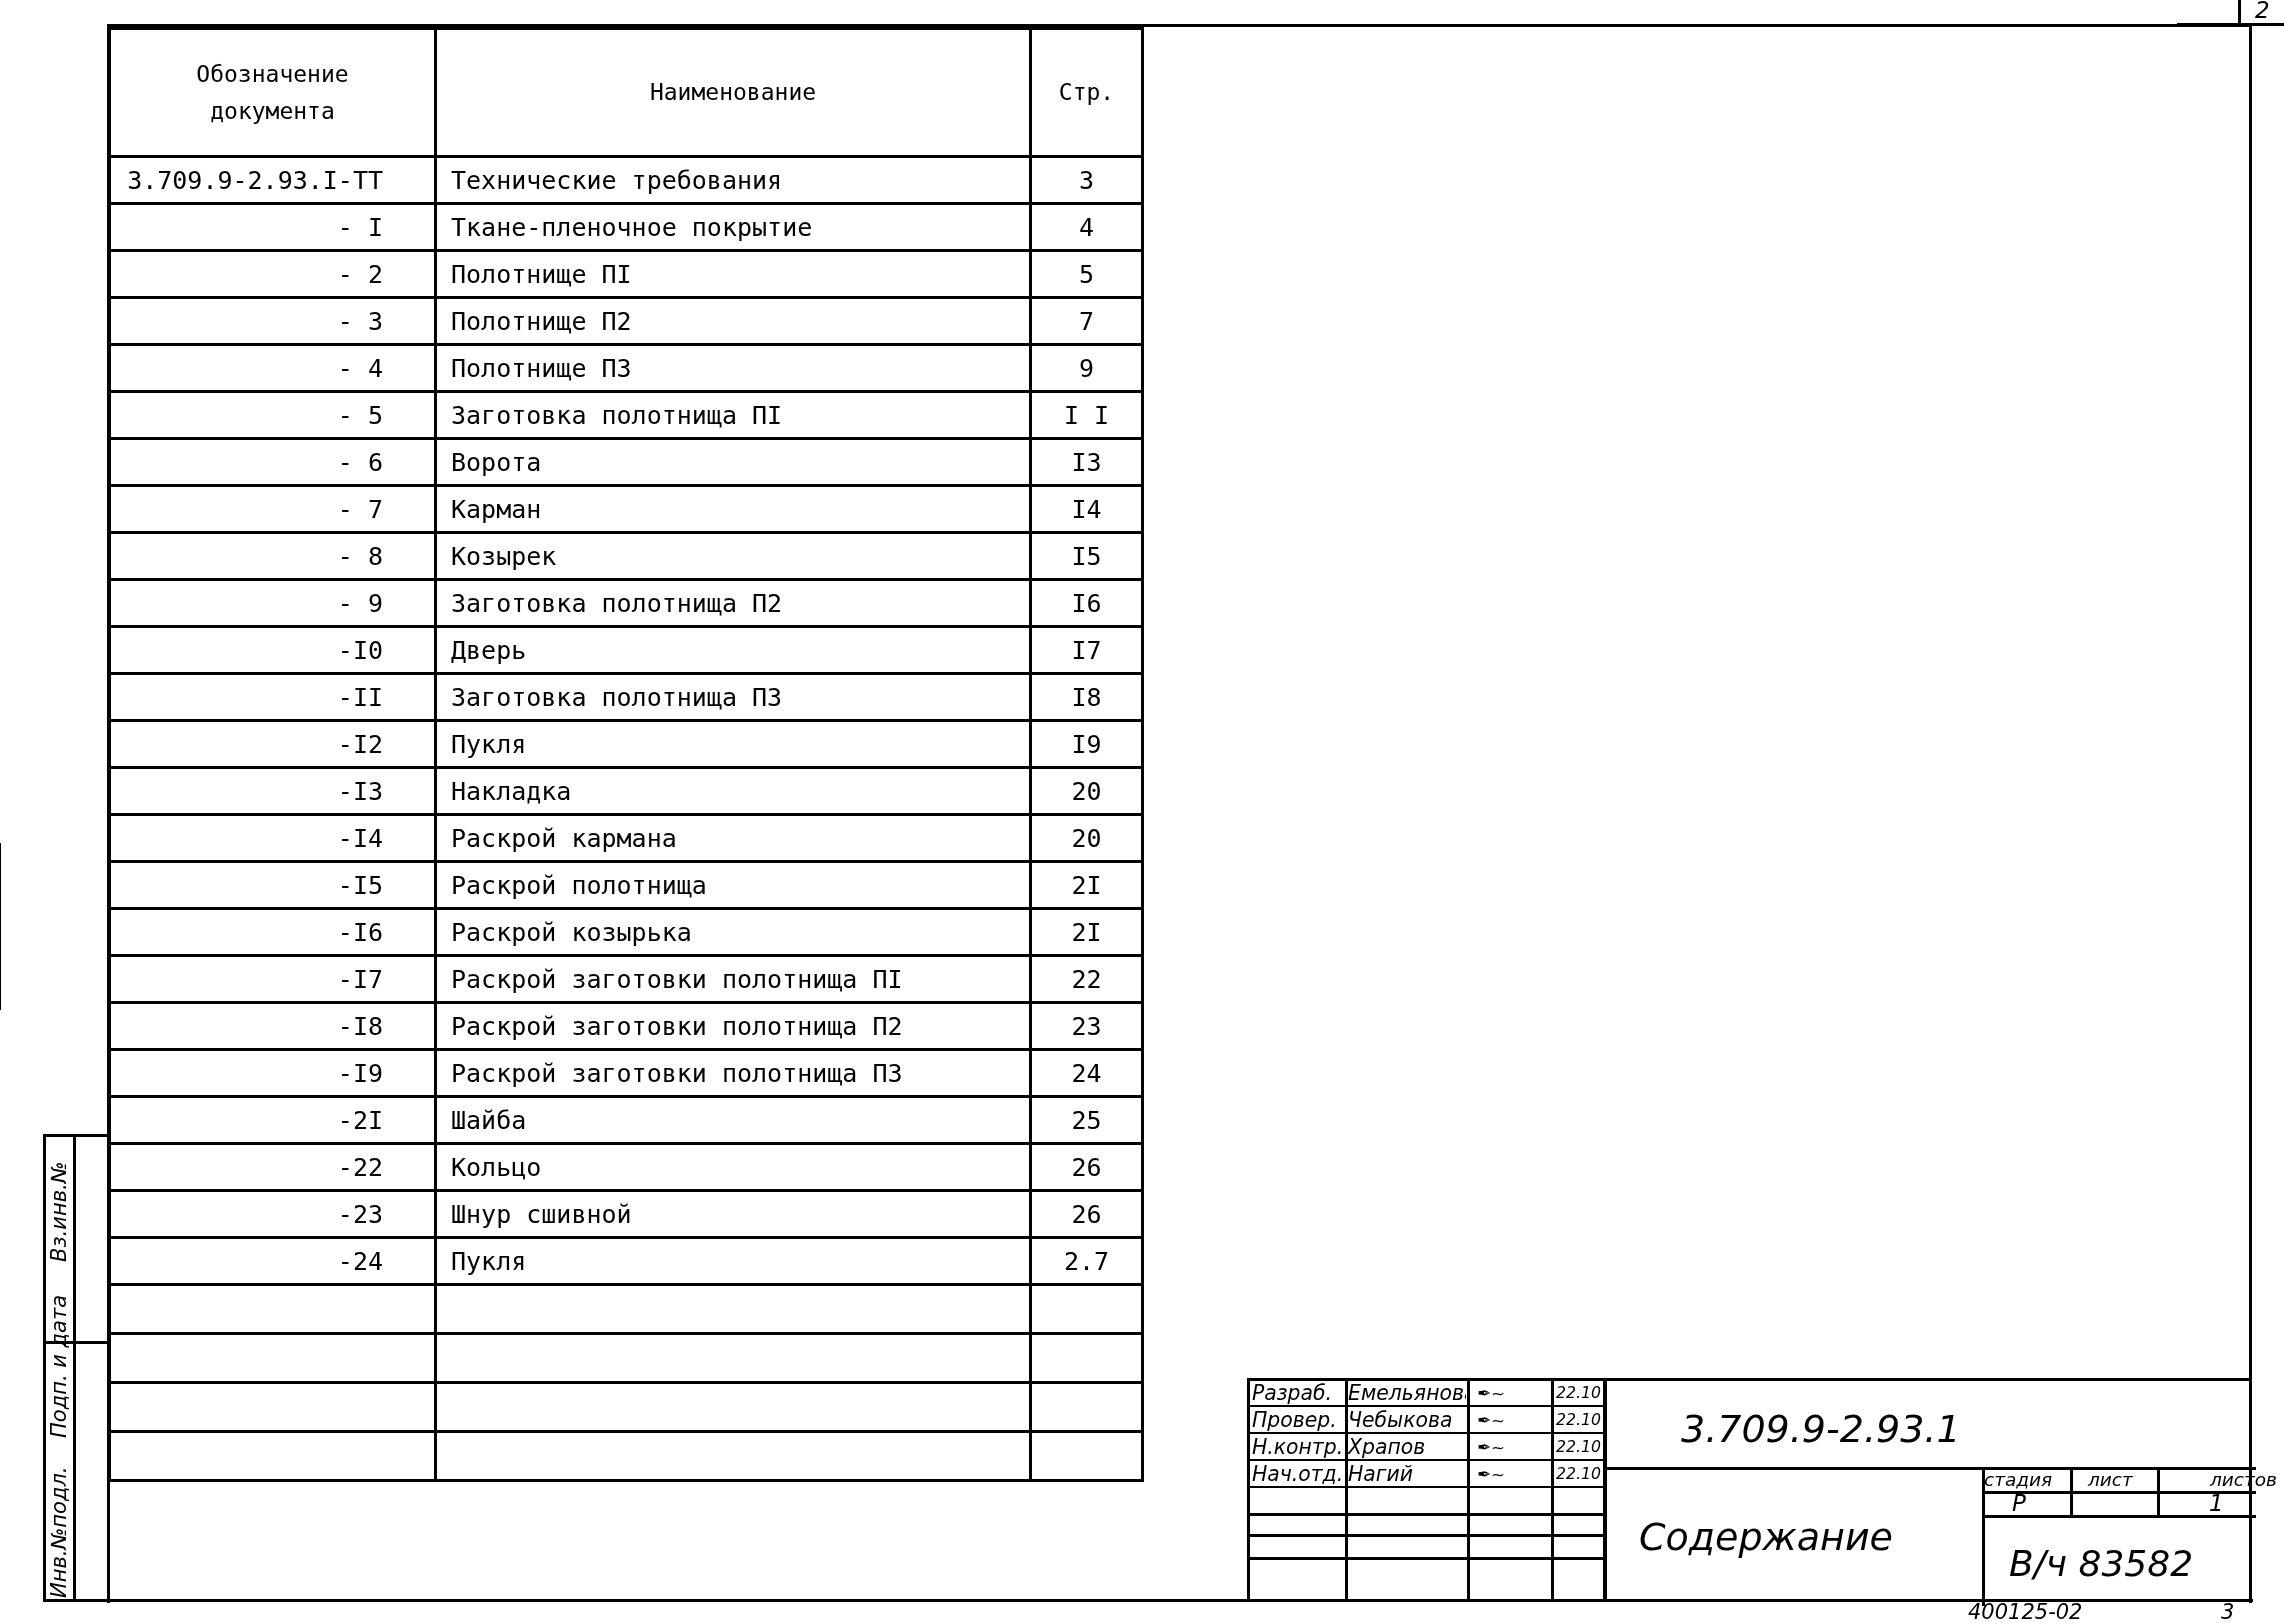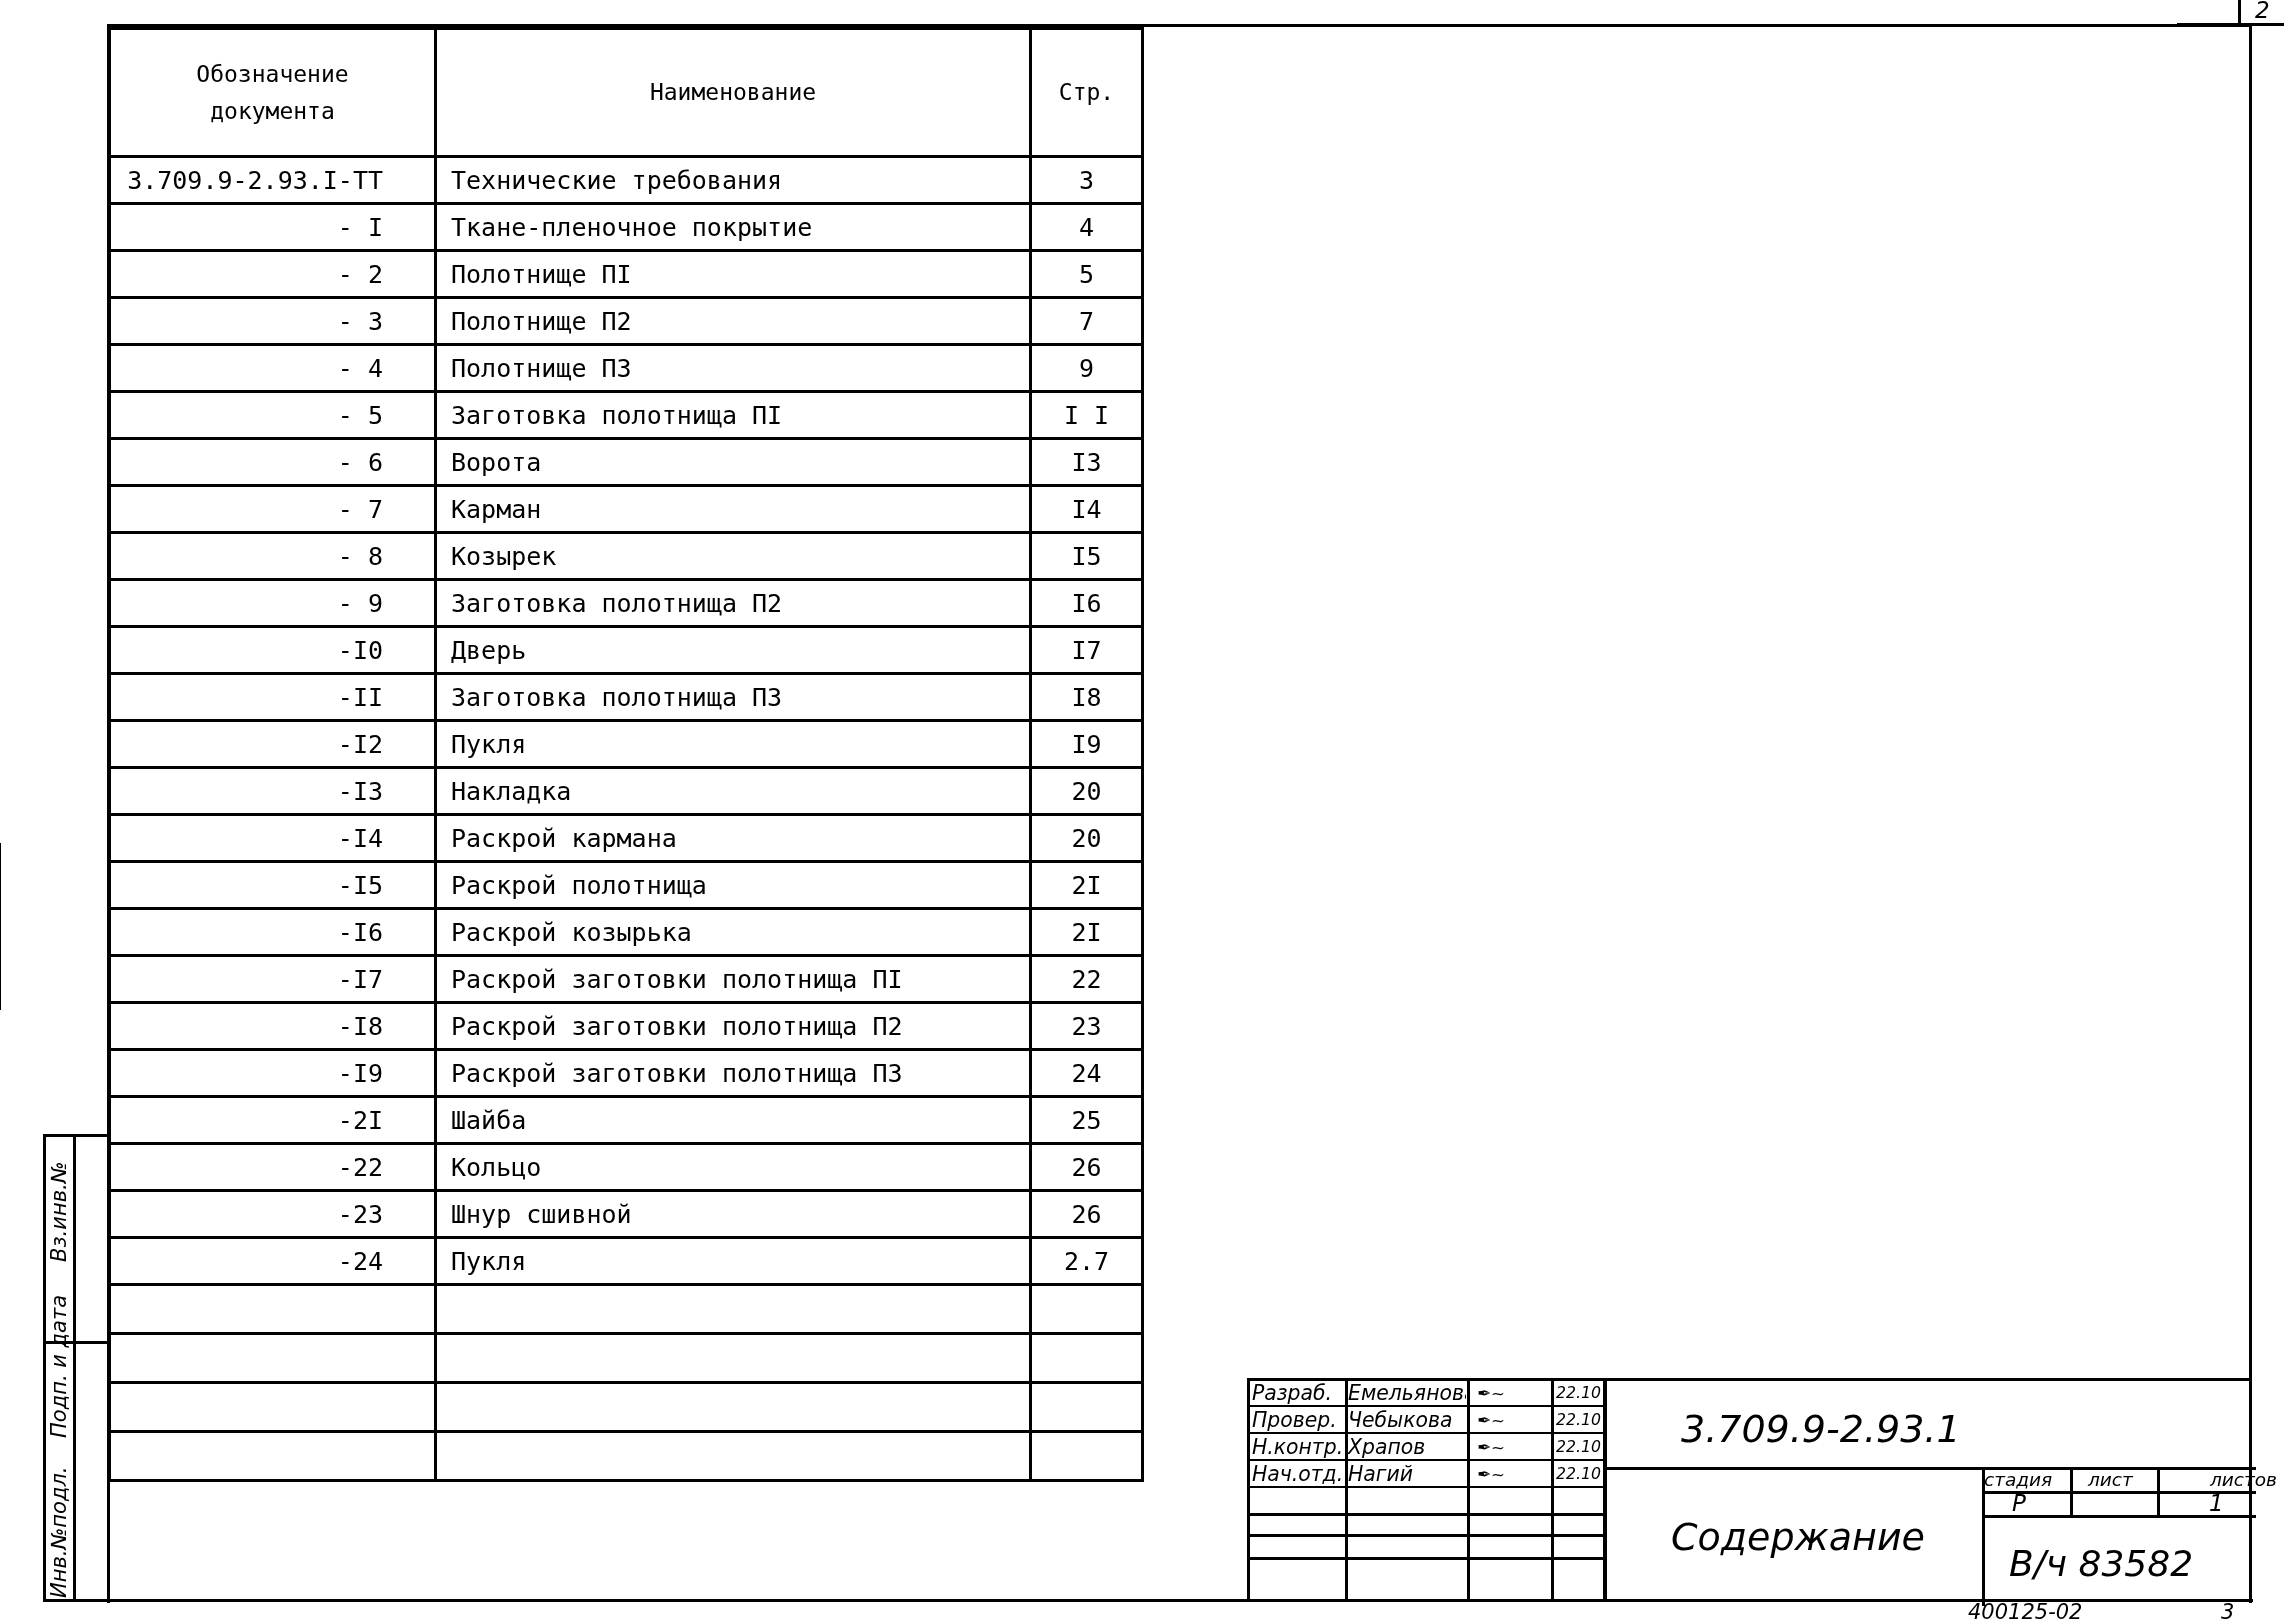--- a/index.html
+++ b/index.html
@@ -258,7 +258,7 @@
   <div class="abs hand" style="left:431px;top:25.5px;font-size:38px;">3.709.9-2.93.1</div>
   <div class="hline" style="left:356px;top:86px;width:650px;"></div>
 
-  <div class="abs hand" style="left:389px;top:134px;font-size:38px;margin-left:32px;">Содержание</div>
+  <div class="abs hand" style="left:389px;top:134px;font-size:38px;">Содержание</div>
 
   <div class="vline" style="left:732px;top:86px;height:139px;"></div>
   <div class="abs hand" style="left:734px;top:88px;font-size:18.5px;">стадия</div>

